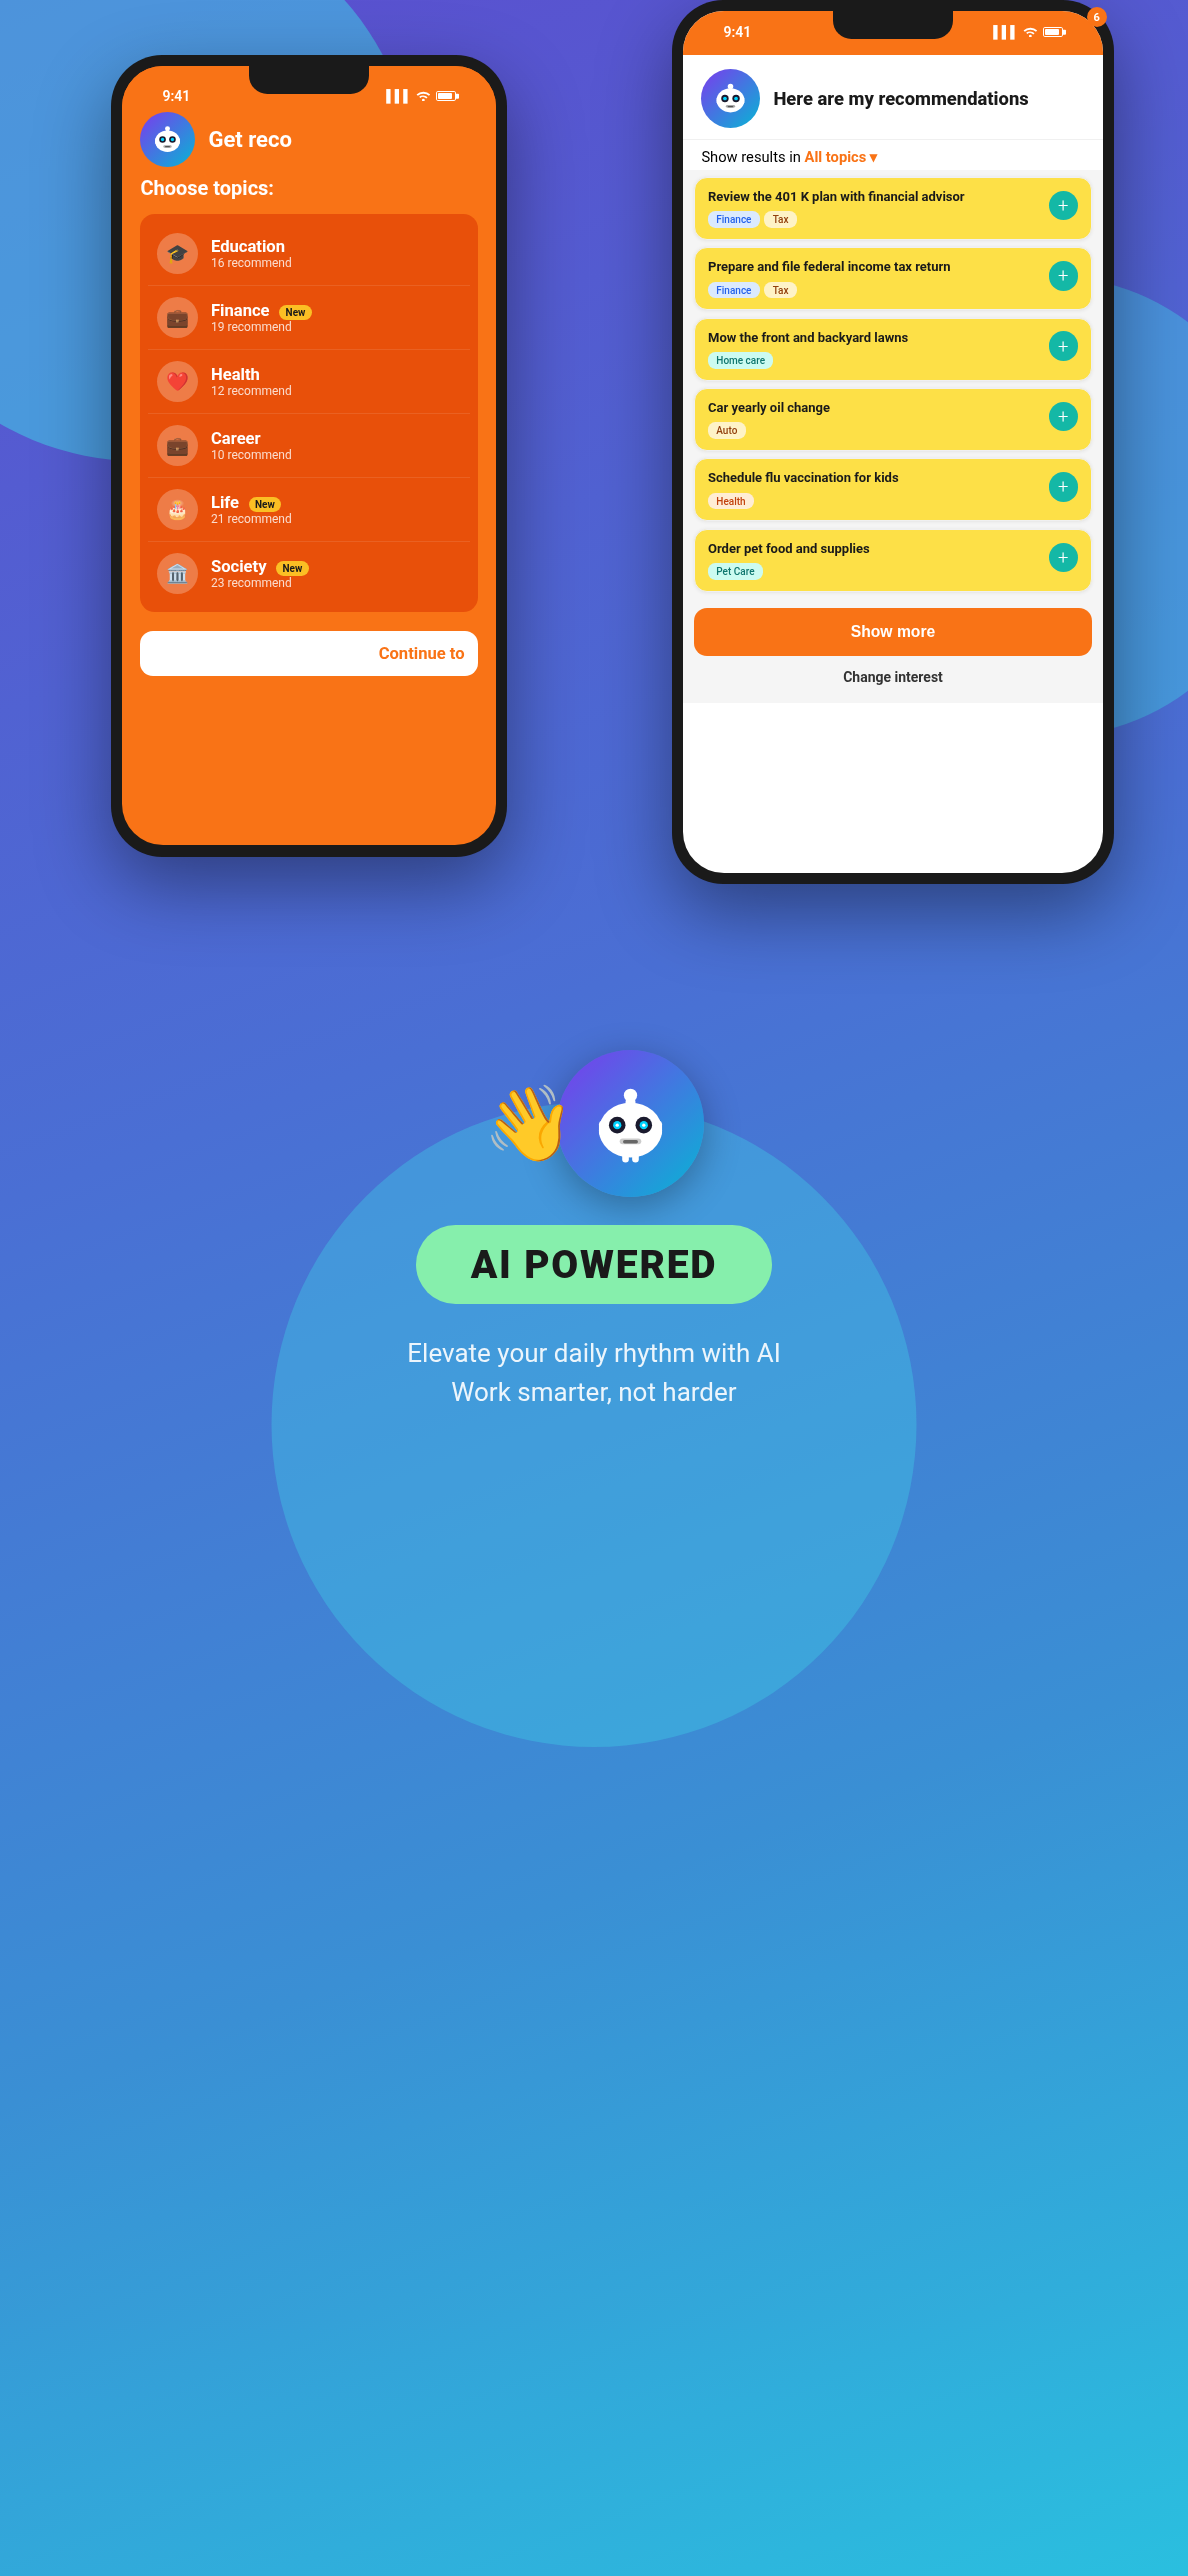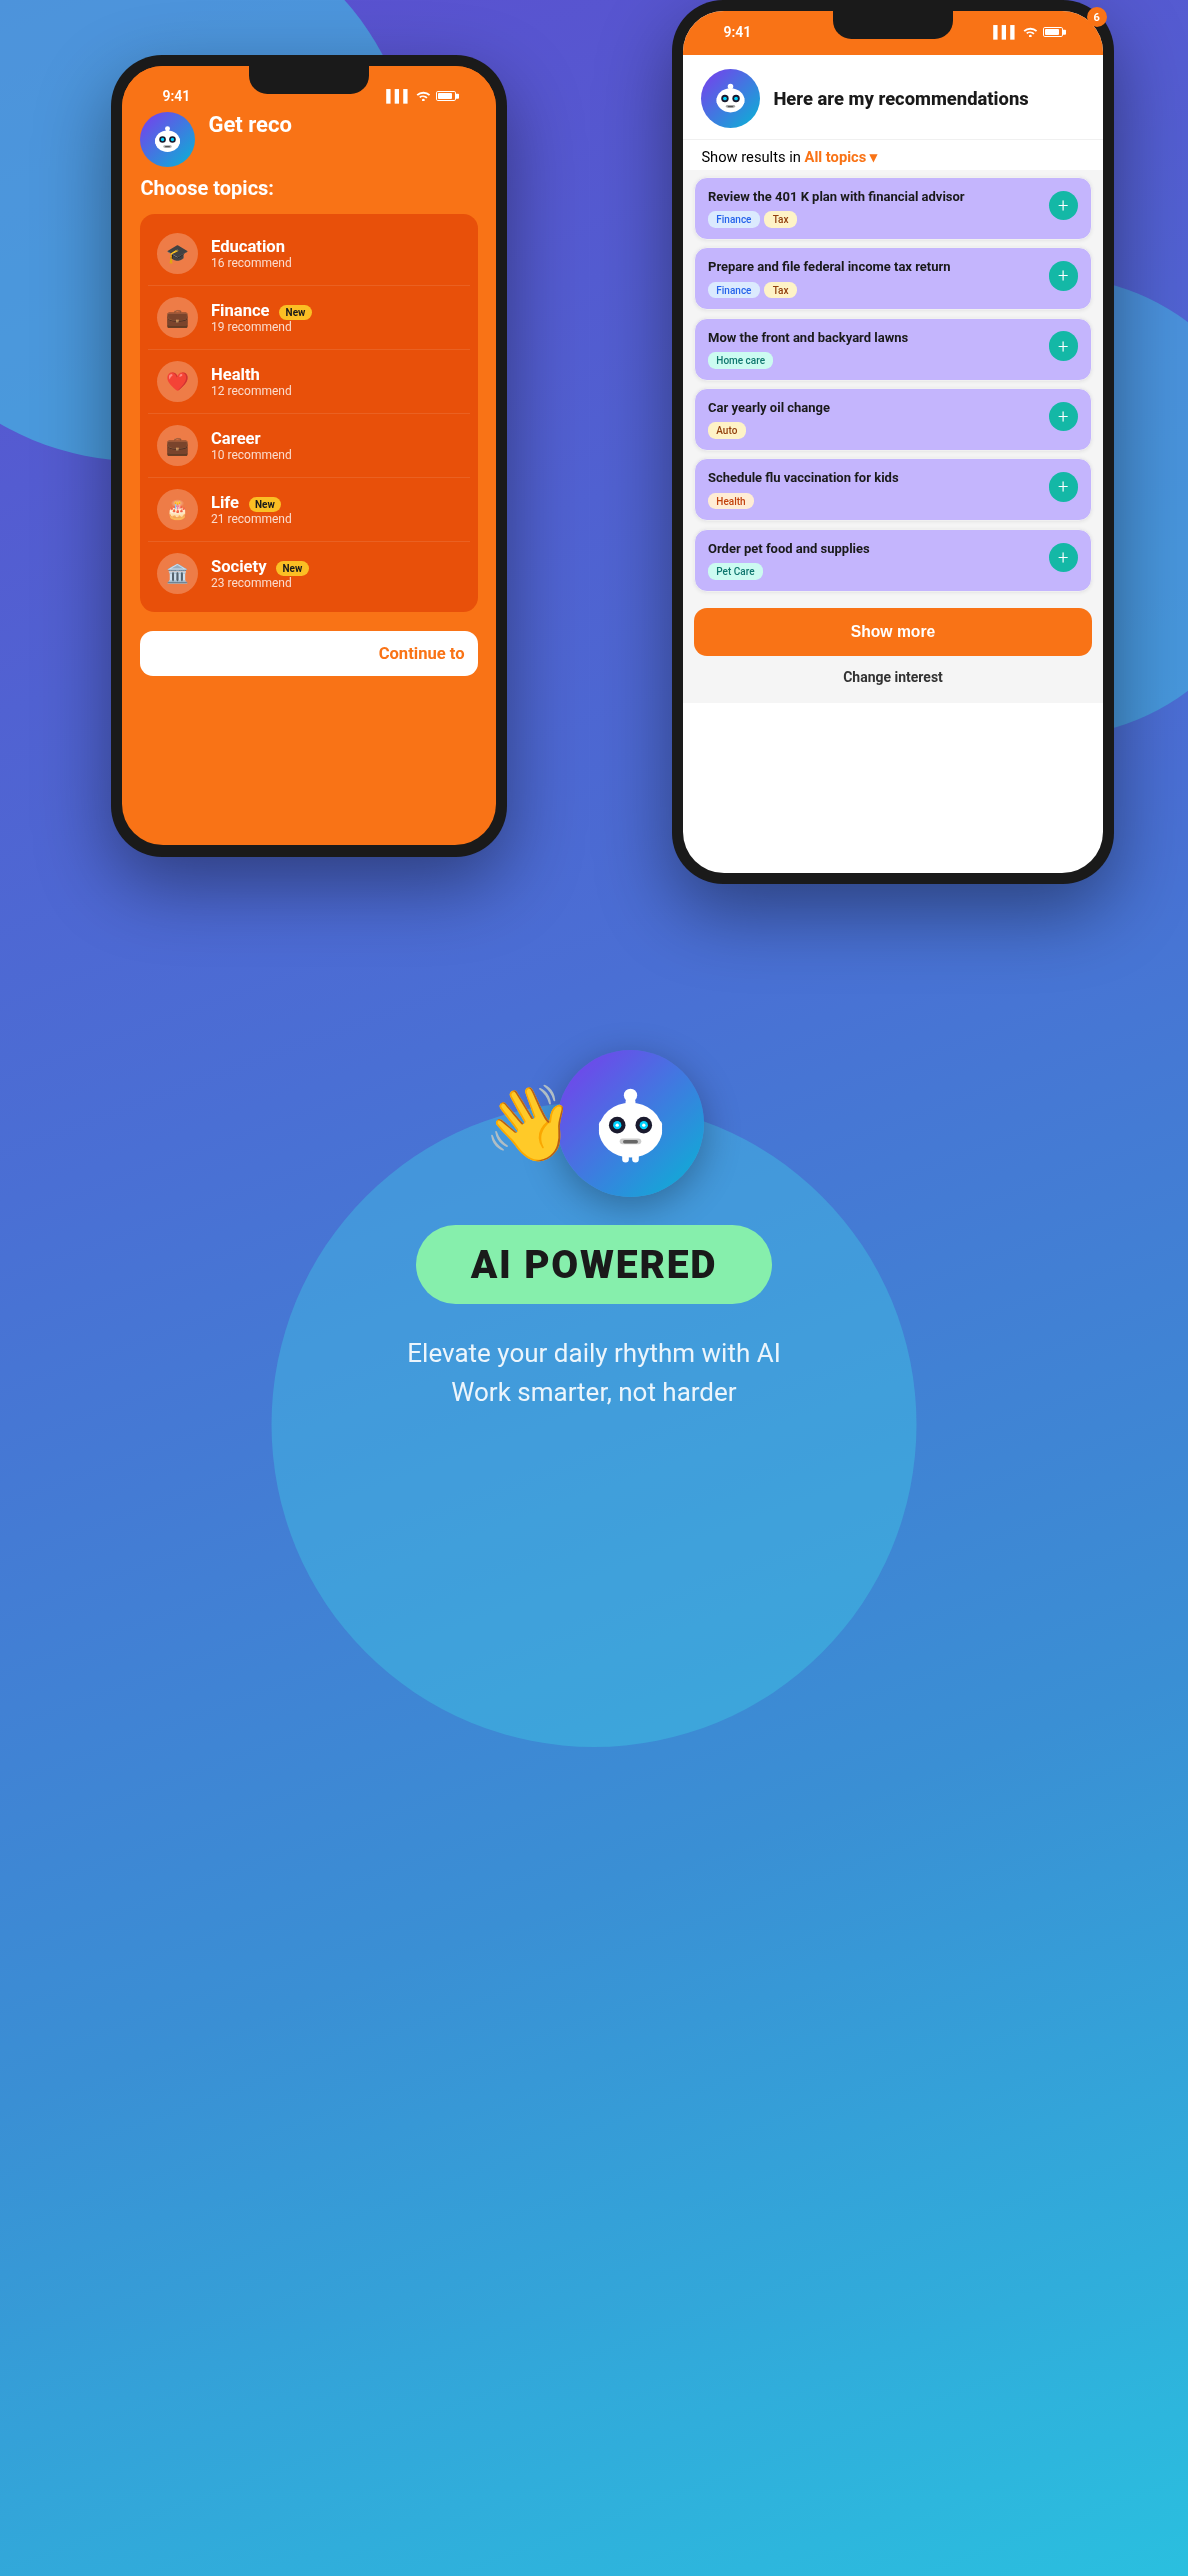--- a/index.html
+++ b/index.html
@@ -168,7 +168,7 @@
     }
     .back-robot-row {
       display: flex;
-      align-items: flex-start;
+      align-items: center;
       gap: 13px;
       margin-bottom: 7.4px;
     }

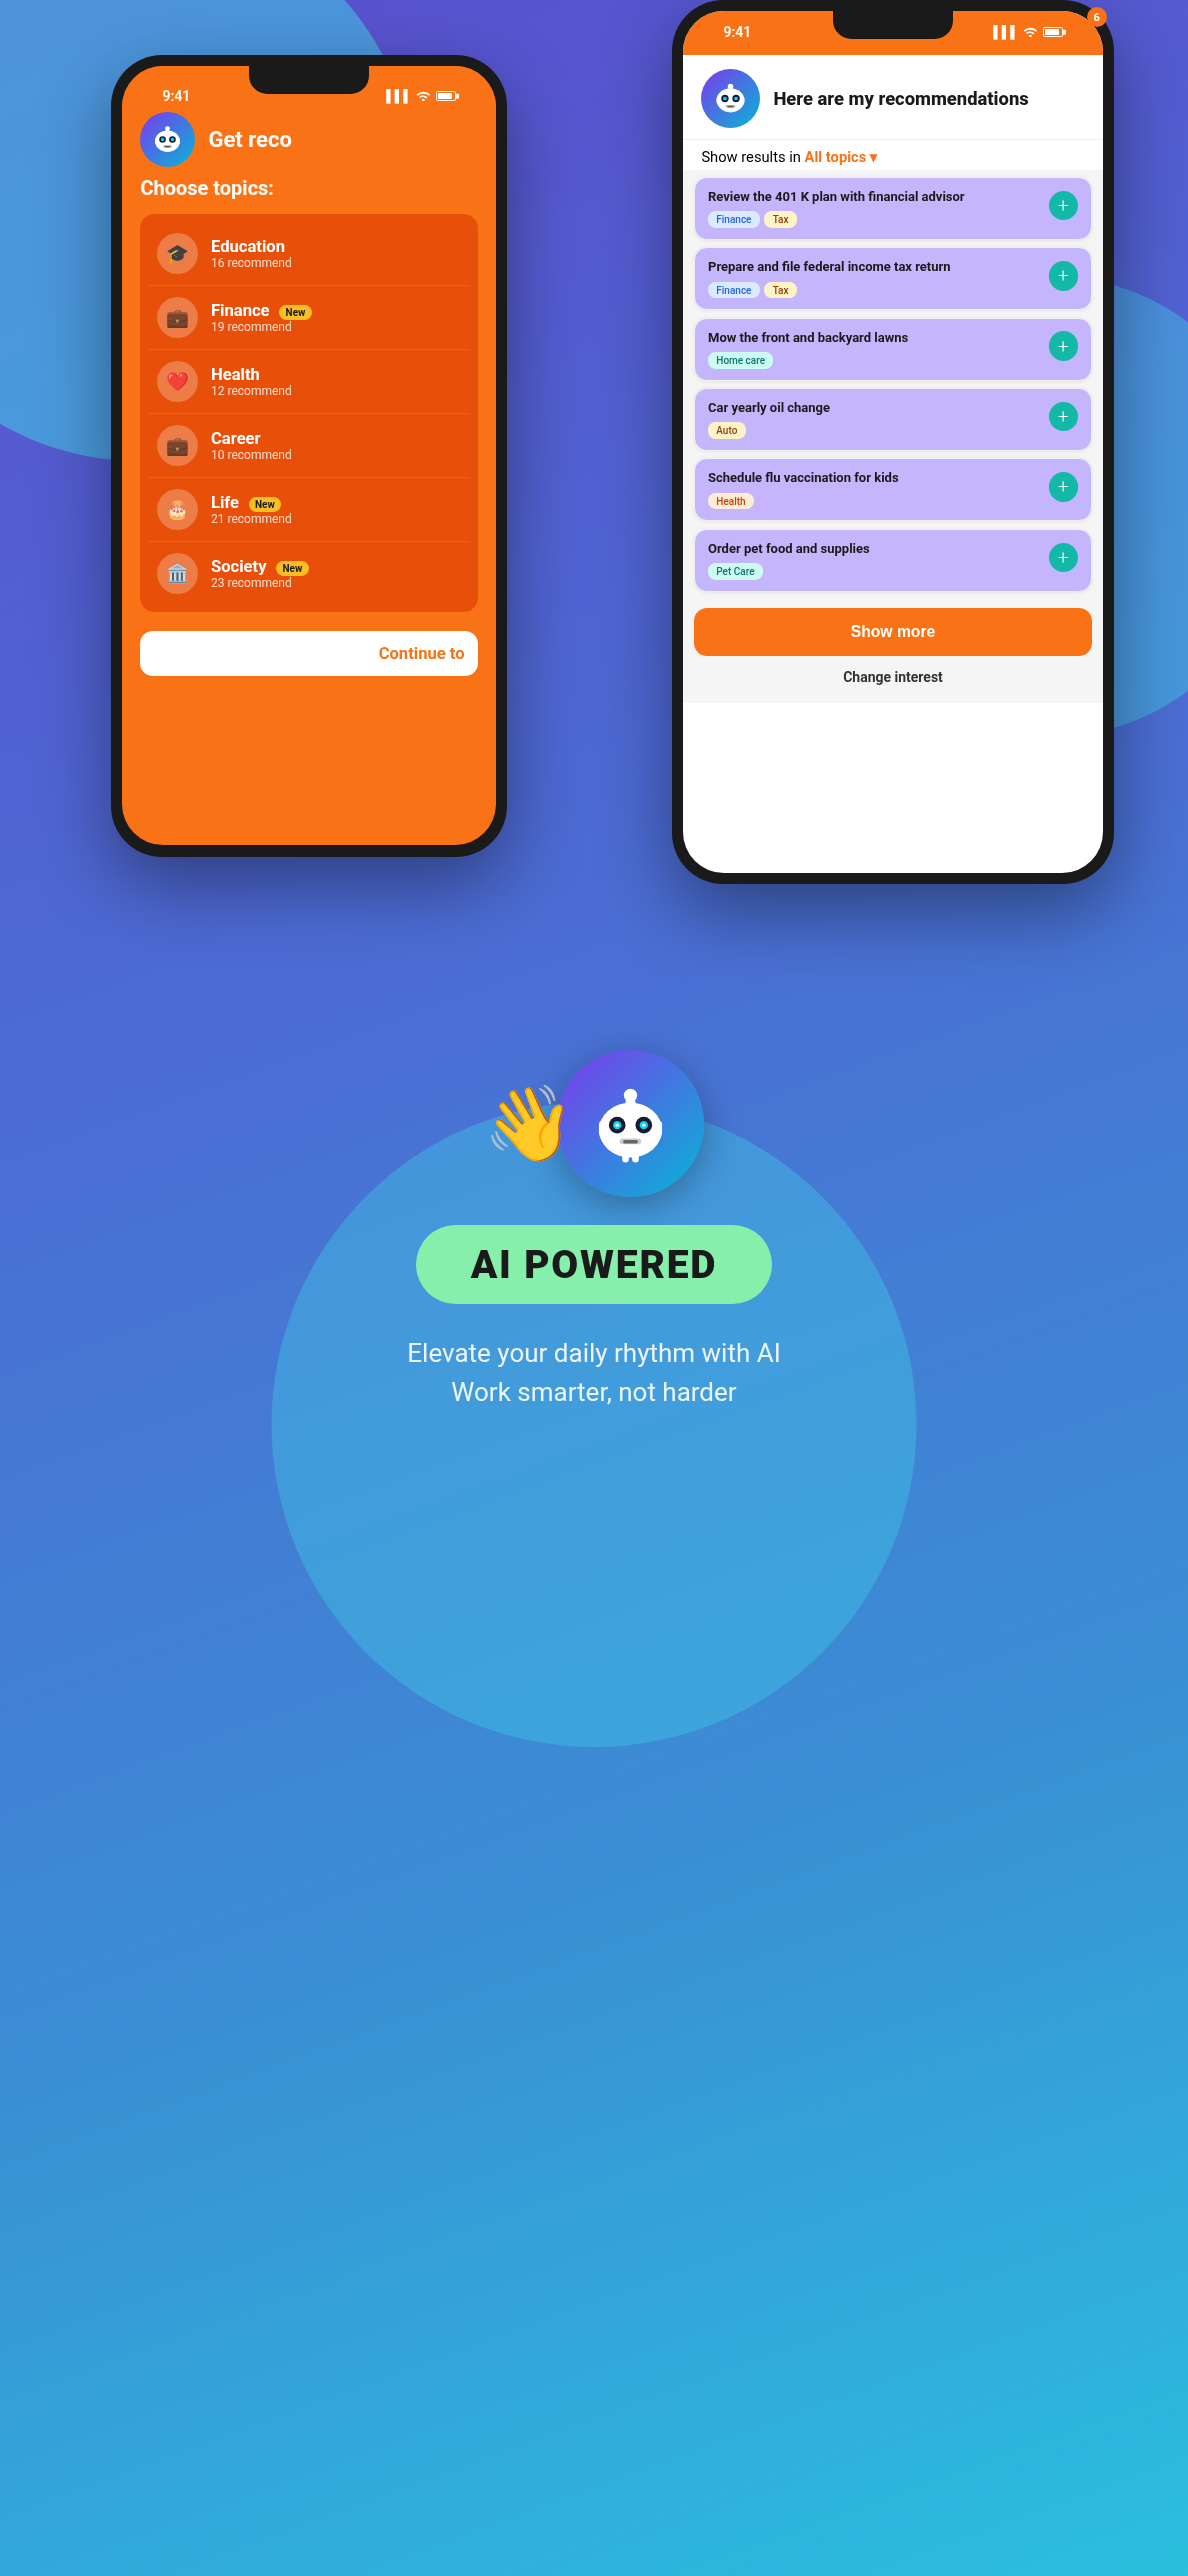--- a/index.html
+++ b/index.html
@@ -264,7 +264,7 @@
       line-height: 1.2;
     }
     .reco-card {
-      background: #c4b5fd;
+      background: #fde047;
       border-radius: 13px;
       padding: 11px 13px;
       display: flex;

